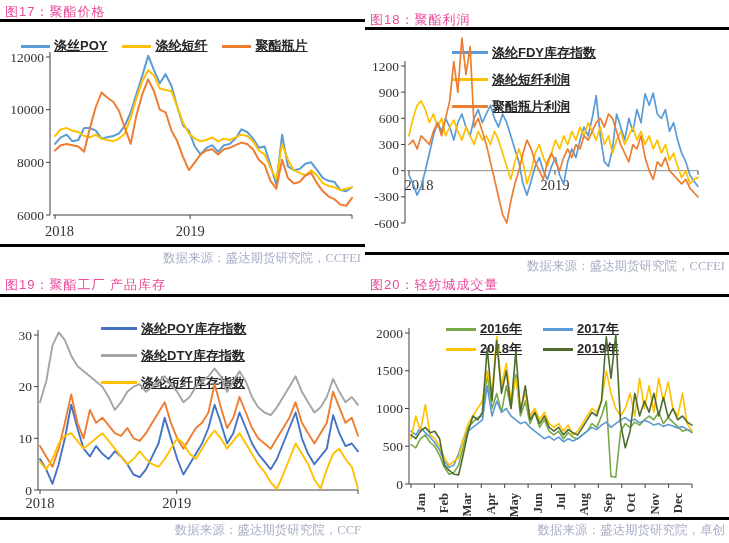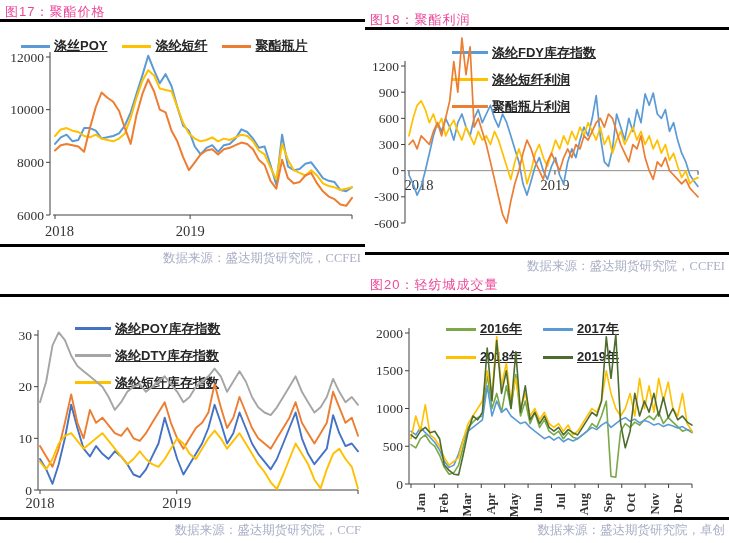--- a/index.html
+++ b/index.html
@@ -129,6 +129,7 @@
 </div>
 
 <div class="panel p3">
+  <div class="title">图19：聚酯工厂 产品库存</div>
   <div class="rule rule-title"></div>
   <div class="legend lg-col">
     <span class="lg-item">

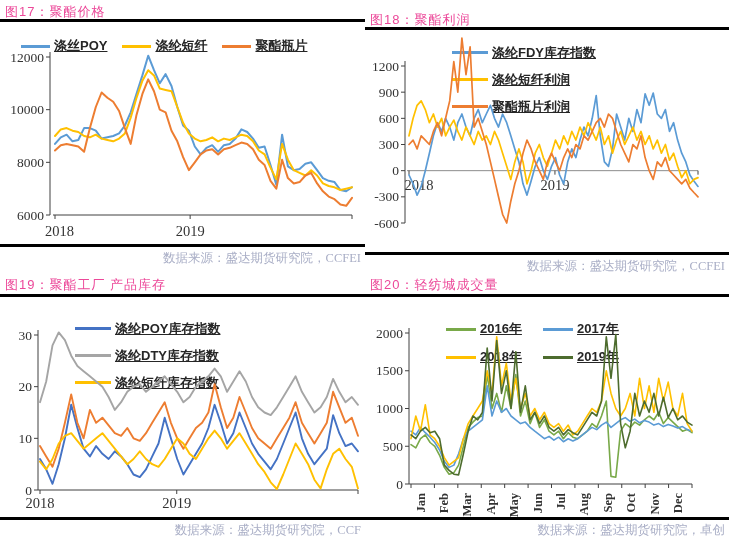--- a/index.html
+++ b/index.html
@@ -34,7 +34,7 @@
   .lg-label{font-size:13px;font-weight:600;color:#262626;text-decoration:underline;}
   .p1 .legend{top:37px;left:21px;}
   .p2 .legend{top:31px;left:87px;}
-  .p3 .legend{top:45px;left:75px;}
+  .p3 .legend{top:45px;left:101px;}
   .p4 .legend{top:50px;left:81px;}
 </style>
 </head>

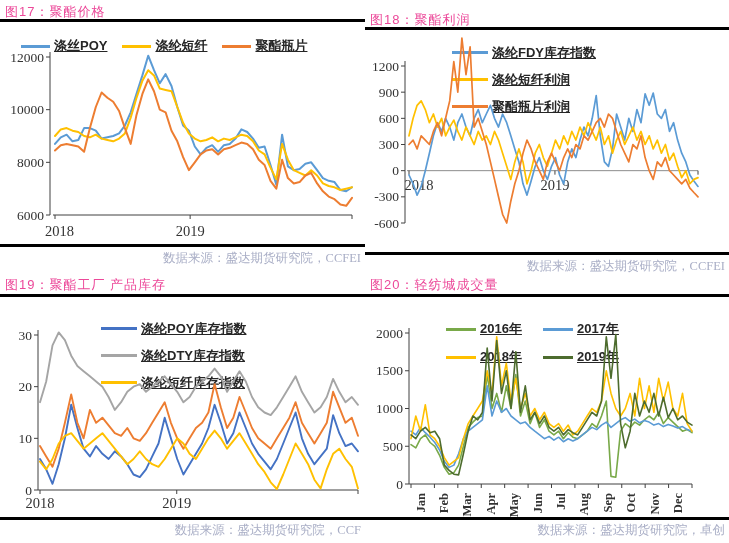--- a/index.html
+++ b/index.html
@@ -29,7 +29,7 @@
   .lg-item{display:flex;align-items:center;white-space:nowrap;}
   .lg-row{display:flex;gap:15px;}
   .lg-col .lg-item{height:27px;}
-  .lg-grid{display:grid;grid-template-columns:97px 97px;row-gap:10px;}
+  .lg-grid{display:grid;grid-template-columns:97px 97px;row-gap:2px;}
   .sw{display:inline-block;height:3px;margin-right:4px;flex:none;}
   .lg-label{font-size:13px;font-weight:600;color:#262626;text-decoration:underline;}
   .p1 .legend{top:37px;left:21px;}

